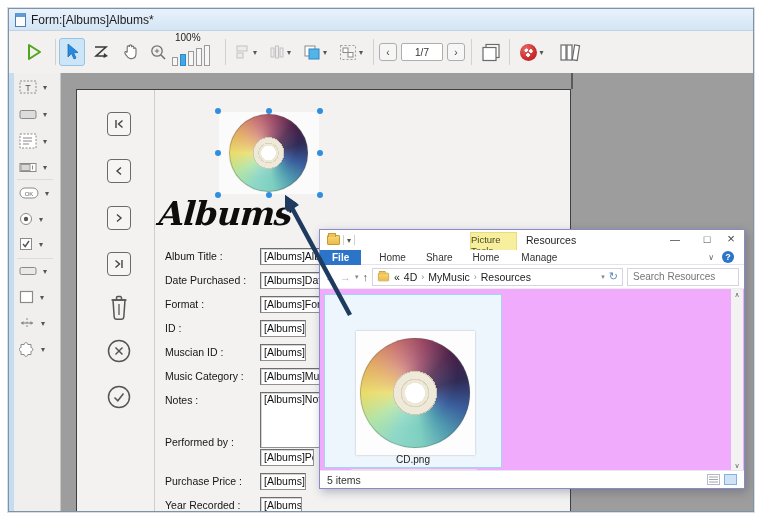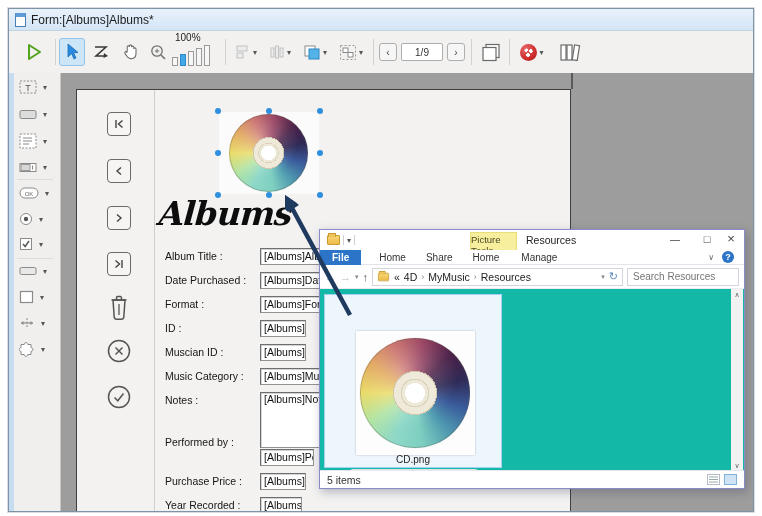--- a/index.html
+++ b/index.html
@@ -186,7 +186,7 @@
         <span class="pn-btn">‹</span>
       </div>
     <div class="tb" style="left:392px;width:42px;padding:0">
-        <span class="pagenav-field">1/9</span>
+        <span class="pagenav-field">1/7</span>
       </div>
     <div class="tb" style="left:438px;width:18px;padding:0">
         <span class="pn-btn">›</span>

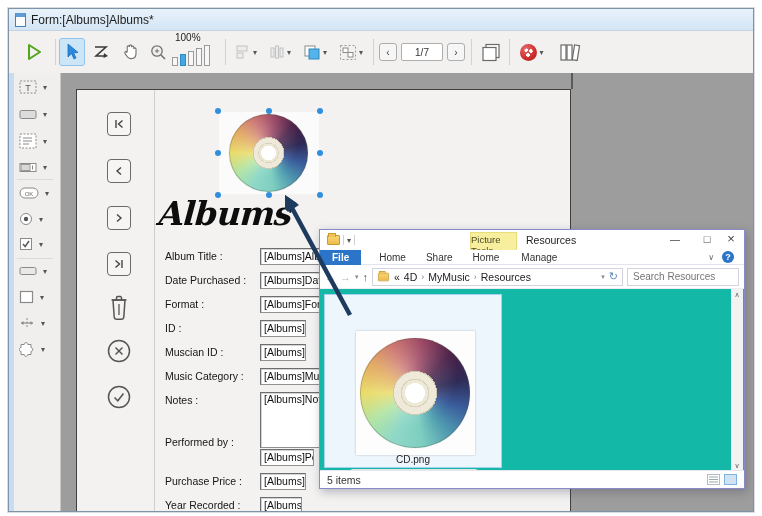--- a/index.html
+++ b/index.html
@@ -72,7 +72,7 @@
   .addr-box { height:18px; border:1px solid #d4d4e0; display:flex; align-items:center; padding:0 4px; gap:4px; flex:1; color:#222; }
   .search-box { width:112px; height:18px; border:1px solid #d4d4e0; display:flex; align-items:center; }
   .search-box input { border:none; outline:none; flex:1; font-size:10px; color:#707070; padding-left:5px; font-family:"Liberation Sans",sans-serif; background:transparent; }
-  .ex-content { position:absolute; left:0; top:59px; right:0; height:183px; background:#14b8a6; overflow:hidden;padding-left:10px; }
+  .ex-content { position:absolute; left:0; top:59px; right:0; height:183px; background:#f0abfc; overflow:hidden;padding-left:10px; }
   .file-tile { position:absolute; }
   .file-tile.selected { background:#eef6fd; border:1px solid #a4d3f2; }
   .thumb { position:absolute; background:#fdfdfd; box-shadow:0 0 2px rgba(0,0,0,.25); }

